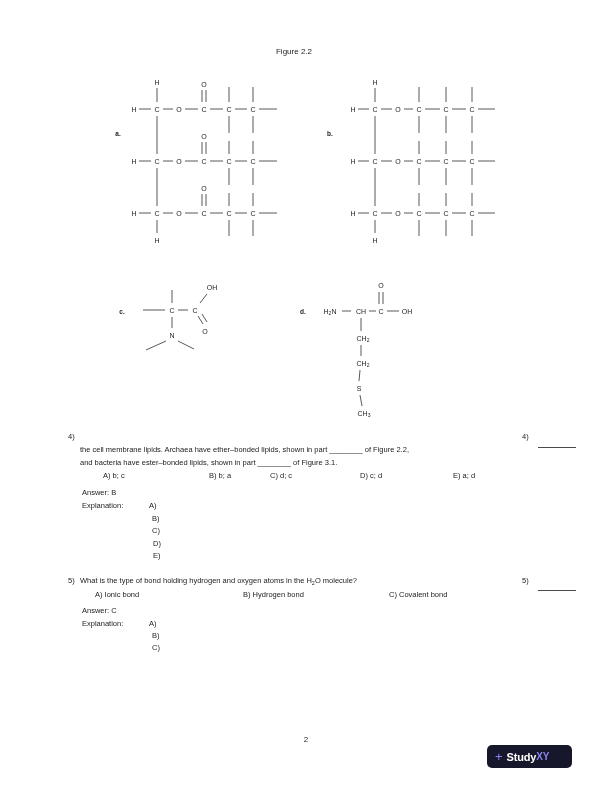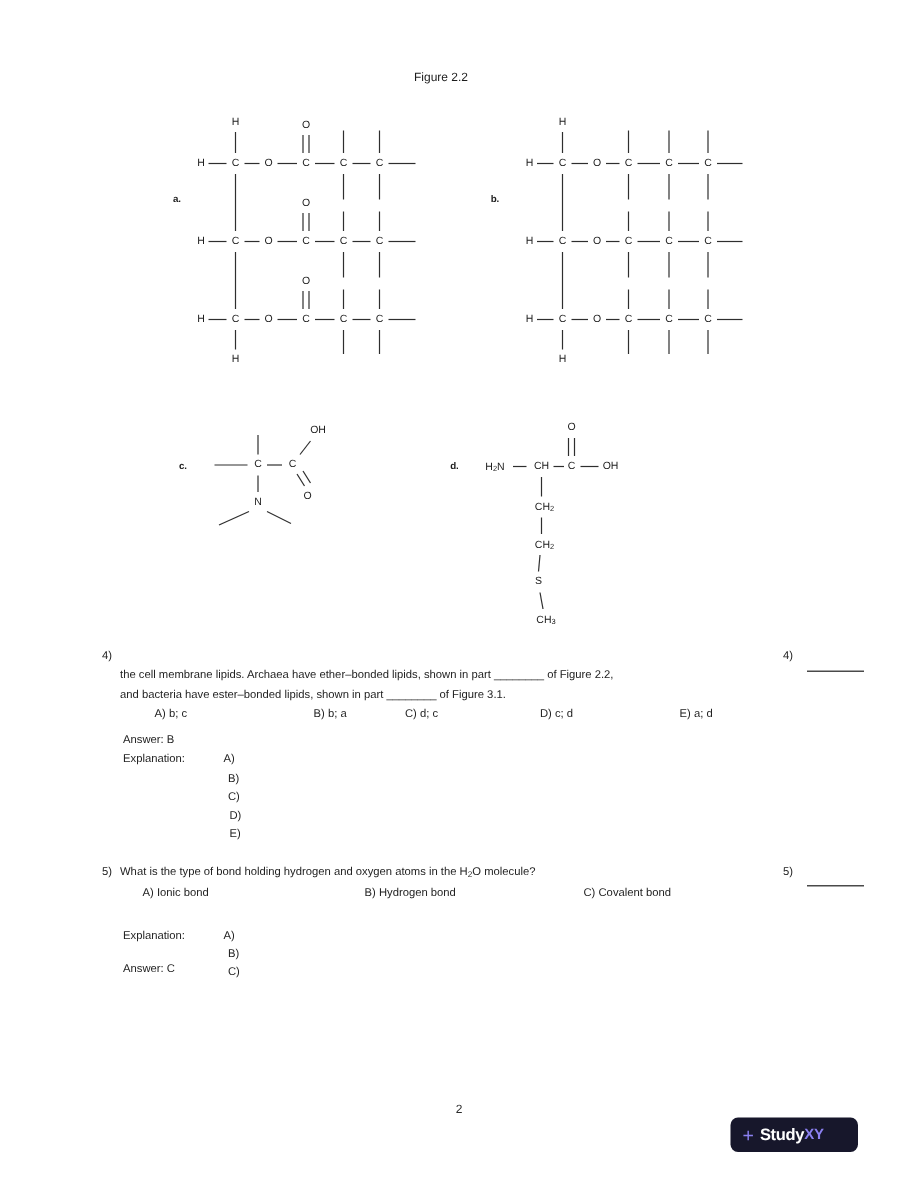--- a/index.html
+++ b/index.html
@@ -230,7 +230,7 @@
   <div class="abs qtext" style="left:243px; top:590px;">B) Hydrogen bond</div>
   <div class="abs qtext" style="left:389px; top:590px;">C) Covalent bond</div>
 
-  <div class="abs qtext" style="left:82px; top:606px;margin-top:35px;">
+  <div class="abs qtext" style="left:82px; top:606px;">
     <span>Answer:</span>
     <span>C</span>
   </div>

